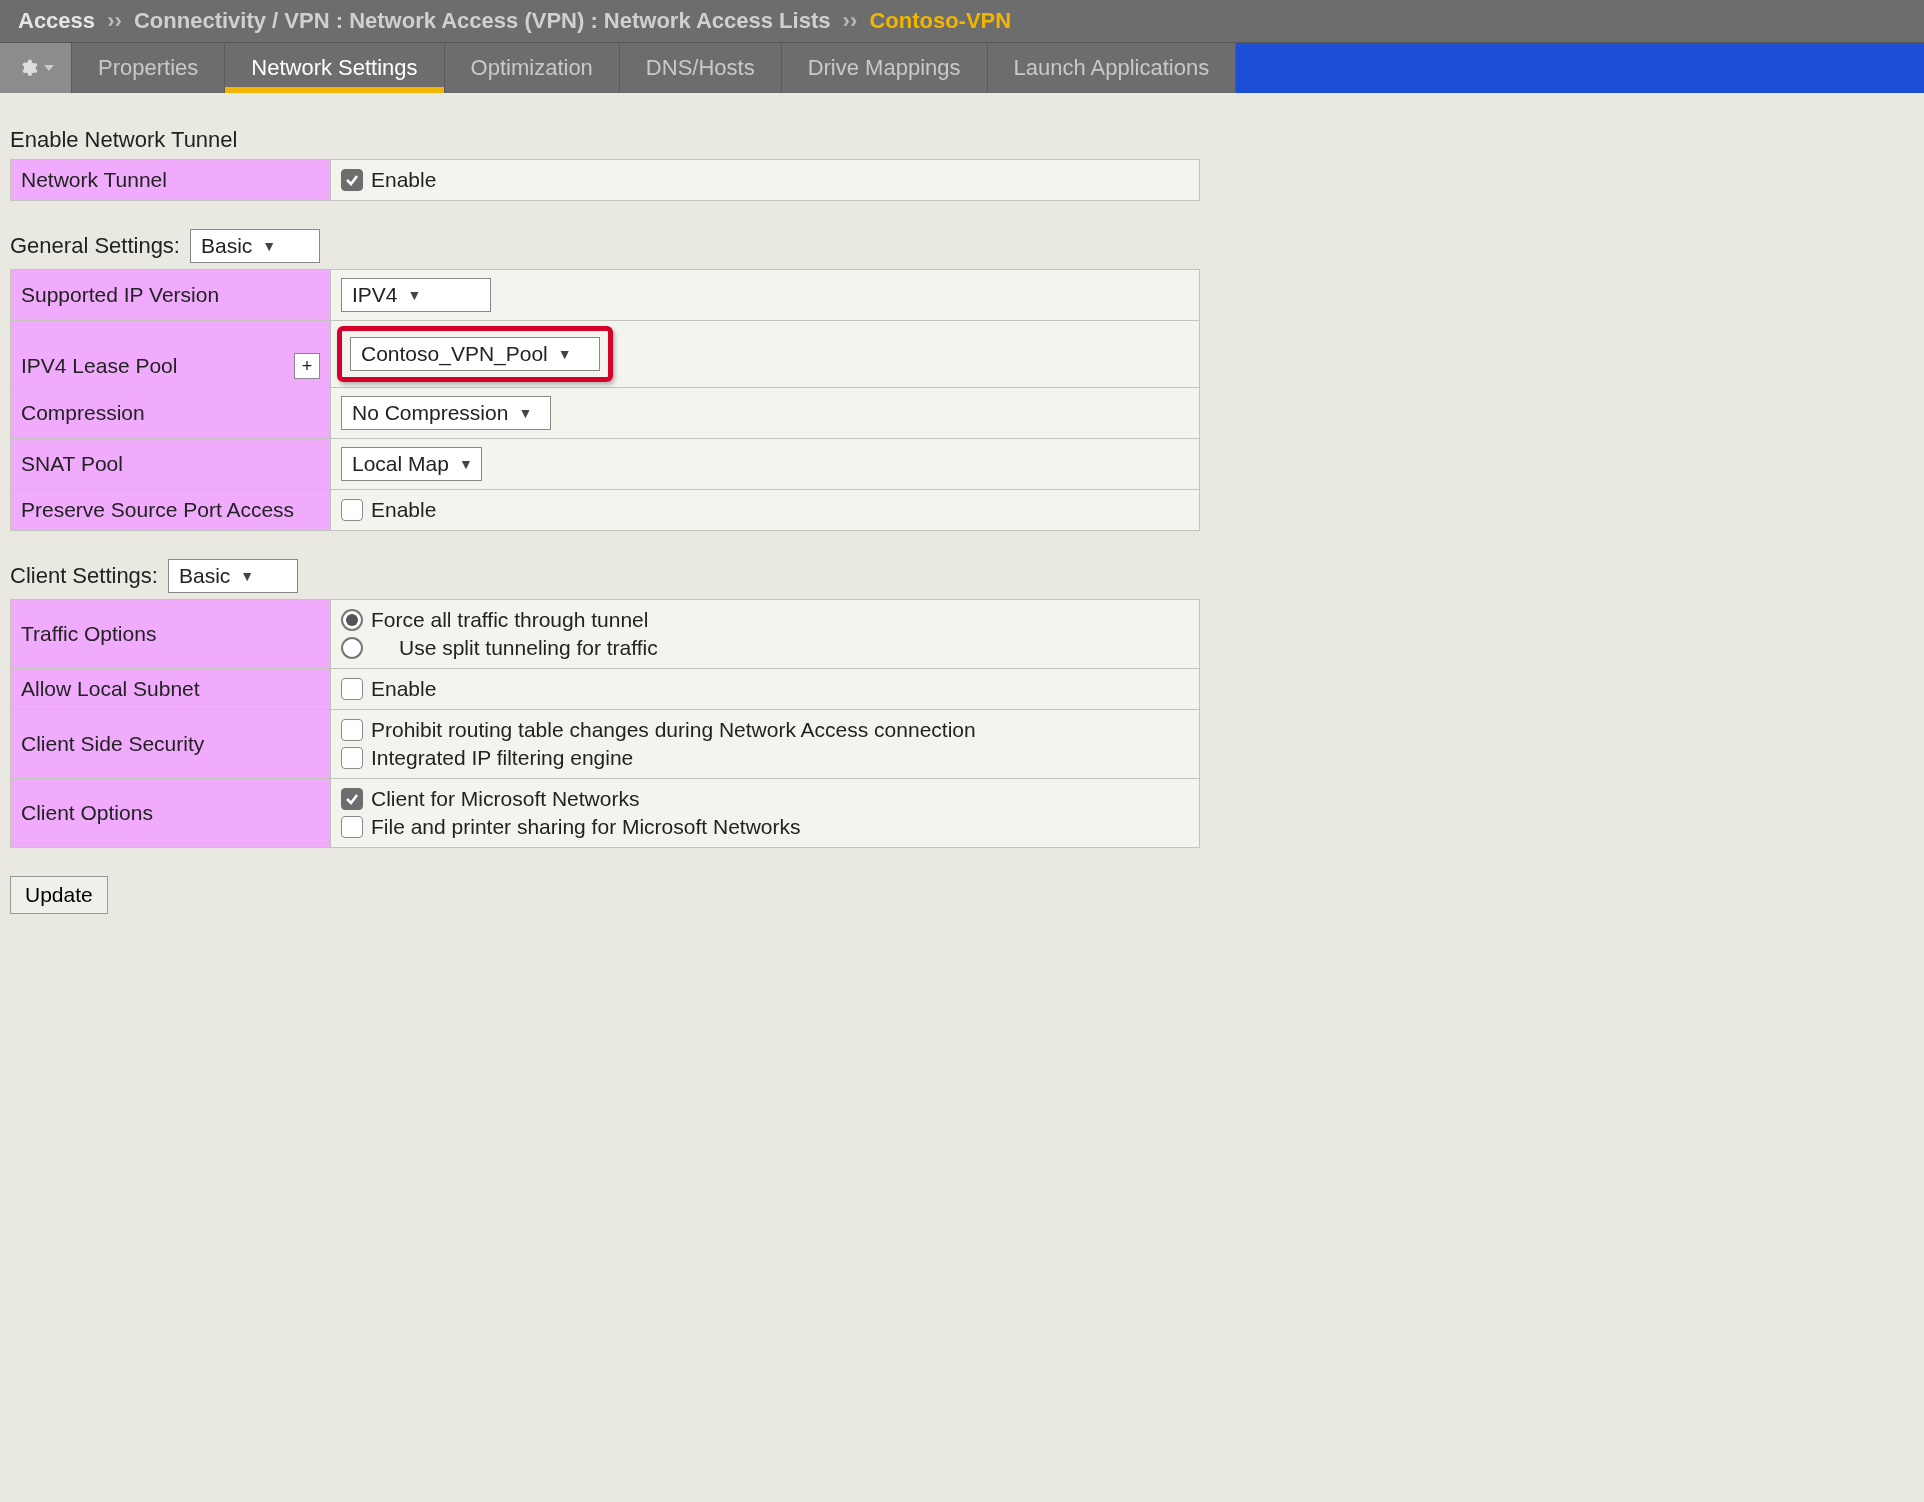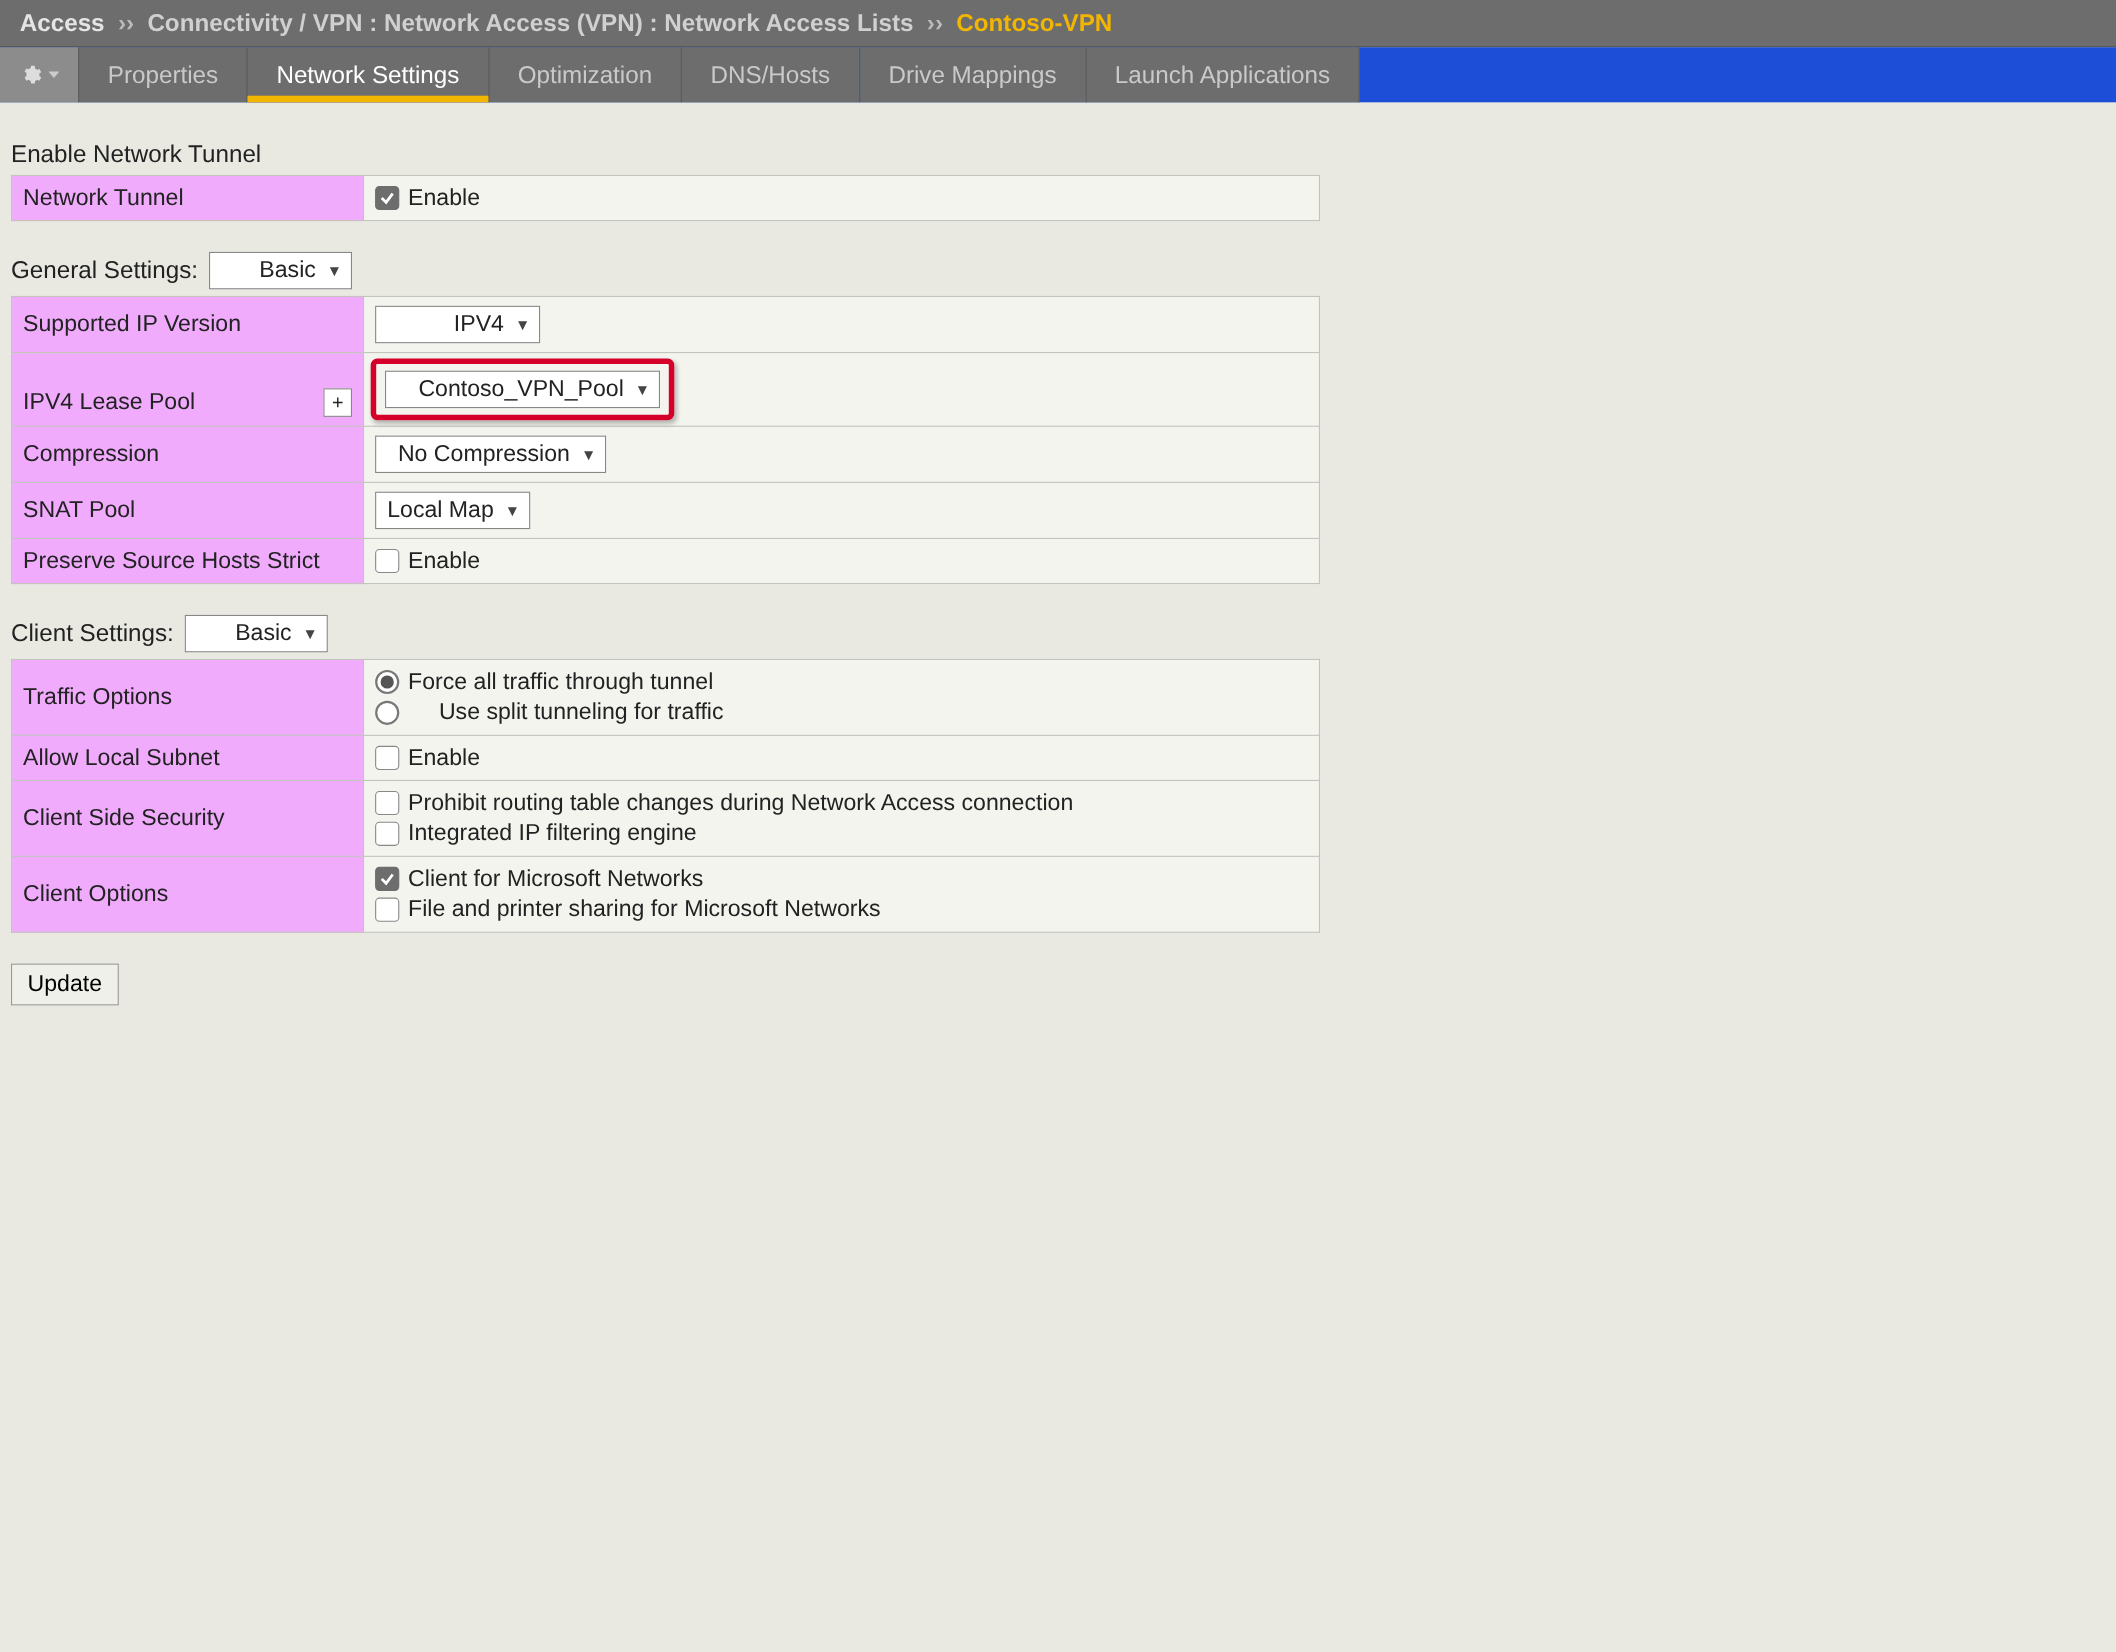--- a/index.html
+++ b/index.html
@@ -95,7 +95,7 @@
   .fake-select {
     display: inline-flex;
     align-items: center;
-    justify-content: flex-end;
+    justify-content: flex-start;
     border: 1px solid #888;
     background: #fff;
     padding: 2px 8px 2px 10px;

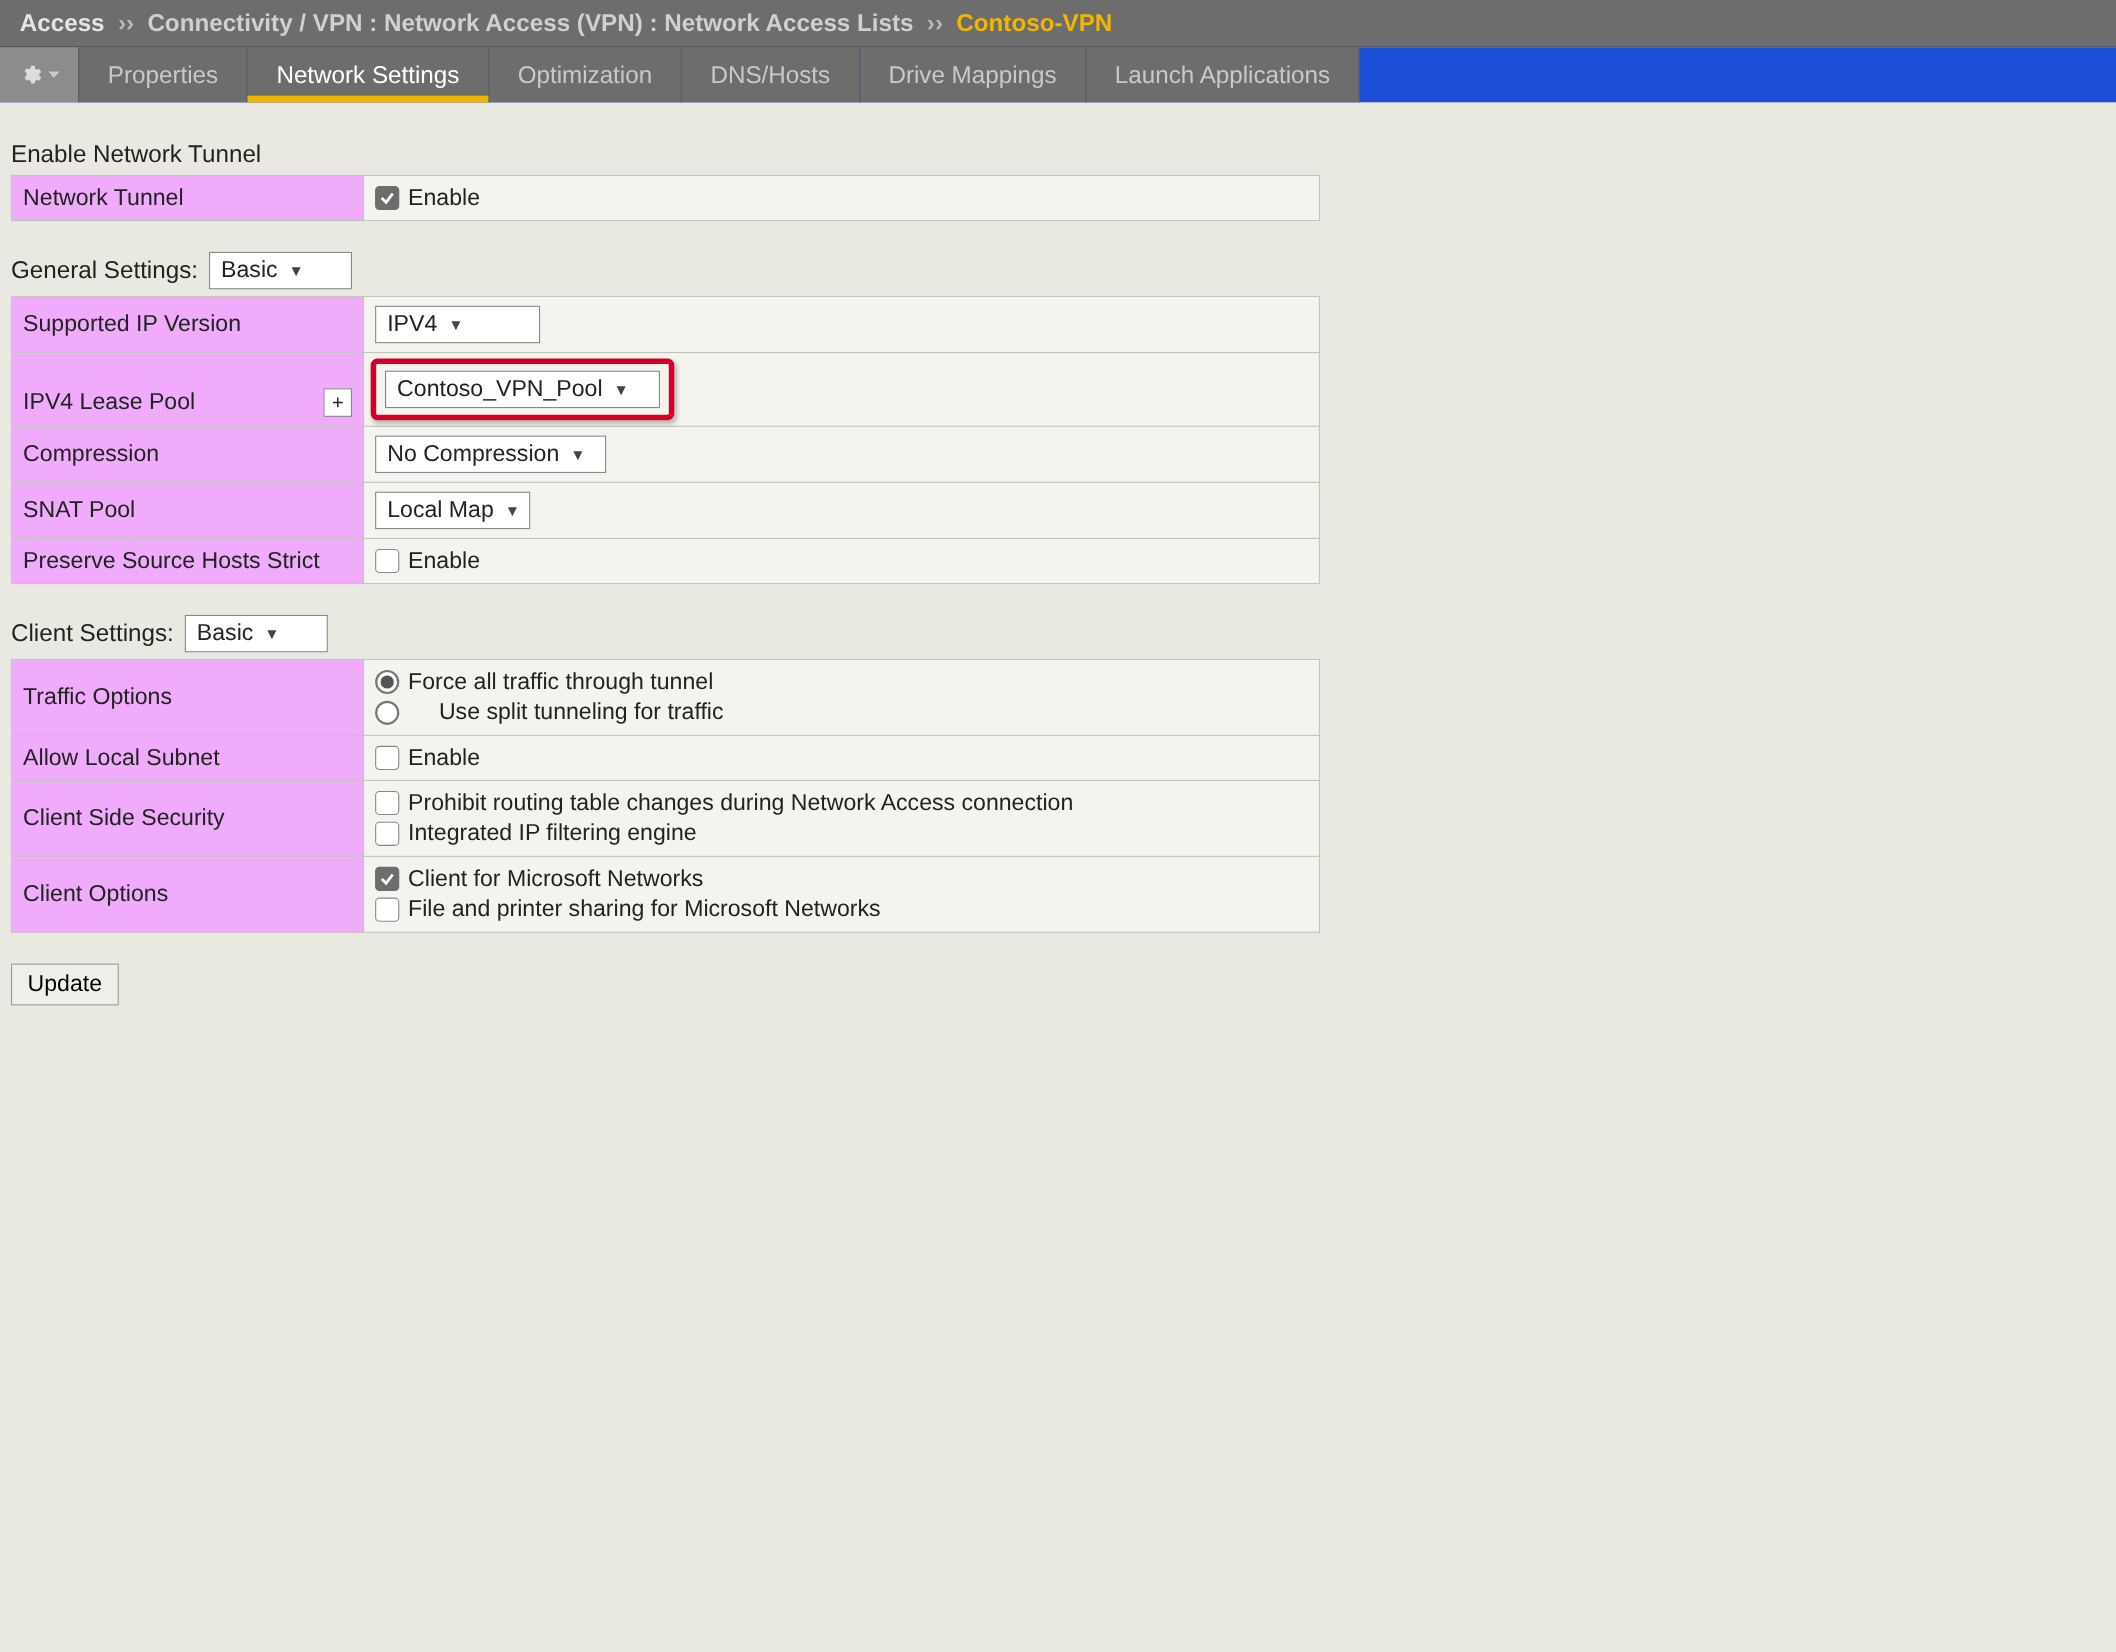--- a/index.html
+++ b/index.html
@@ -275,7 +275,7 @@
       </td>
     </tr>
     <tr>
-      <td class="label-cell">Preserve Source Hosts Strict</td>
+      <td class="label-cell">Preserve Source Port Access</td>
       <td class="value-cell">
         <div class="checkbox-row">
           <span class="checkbox"></span>

